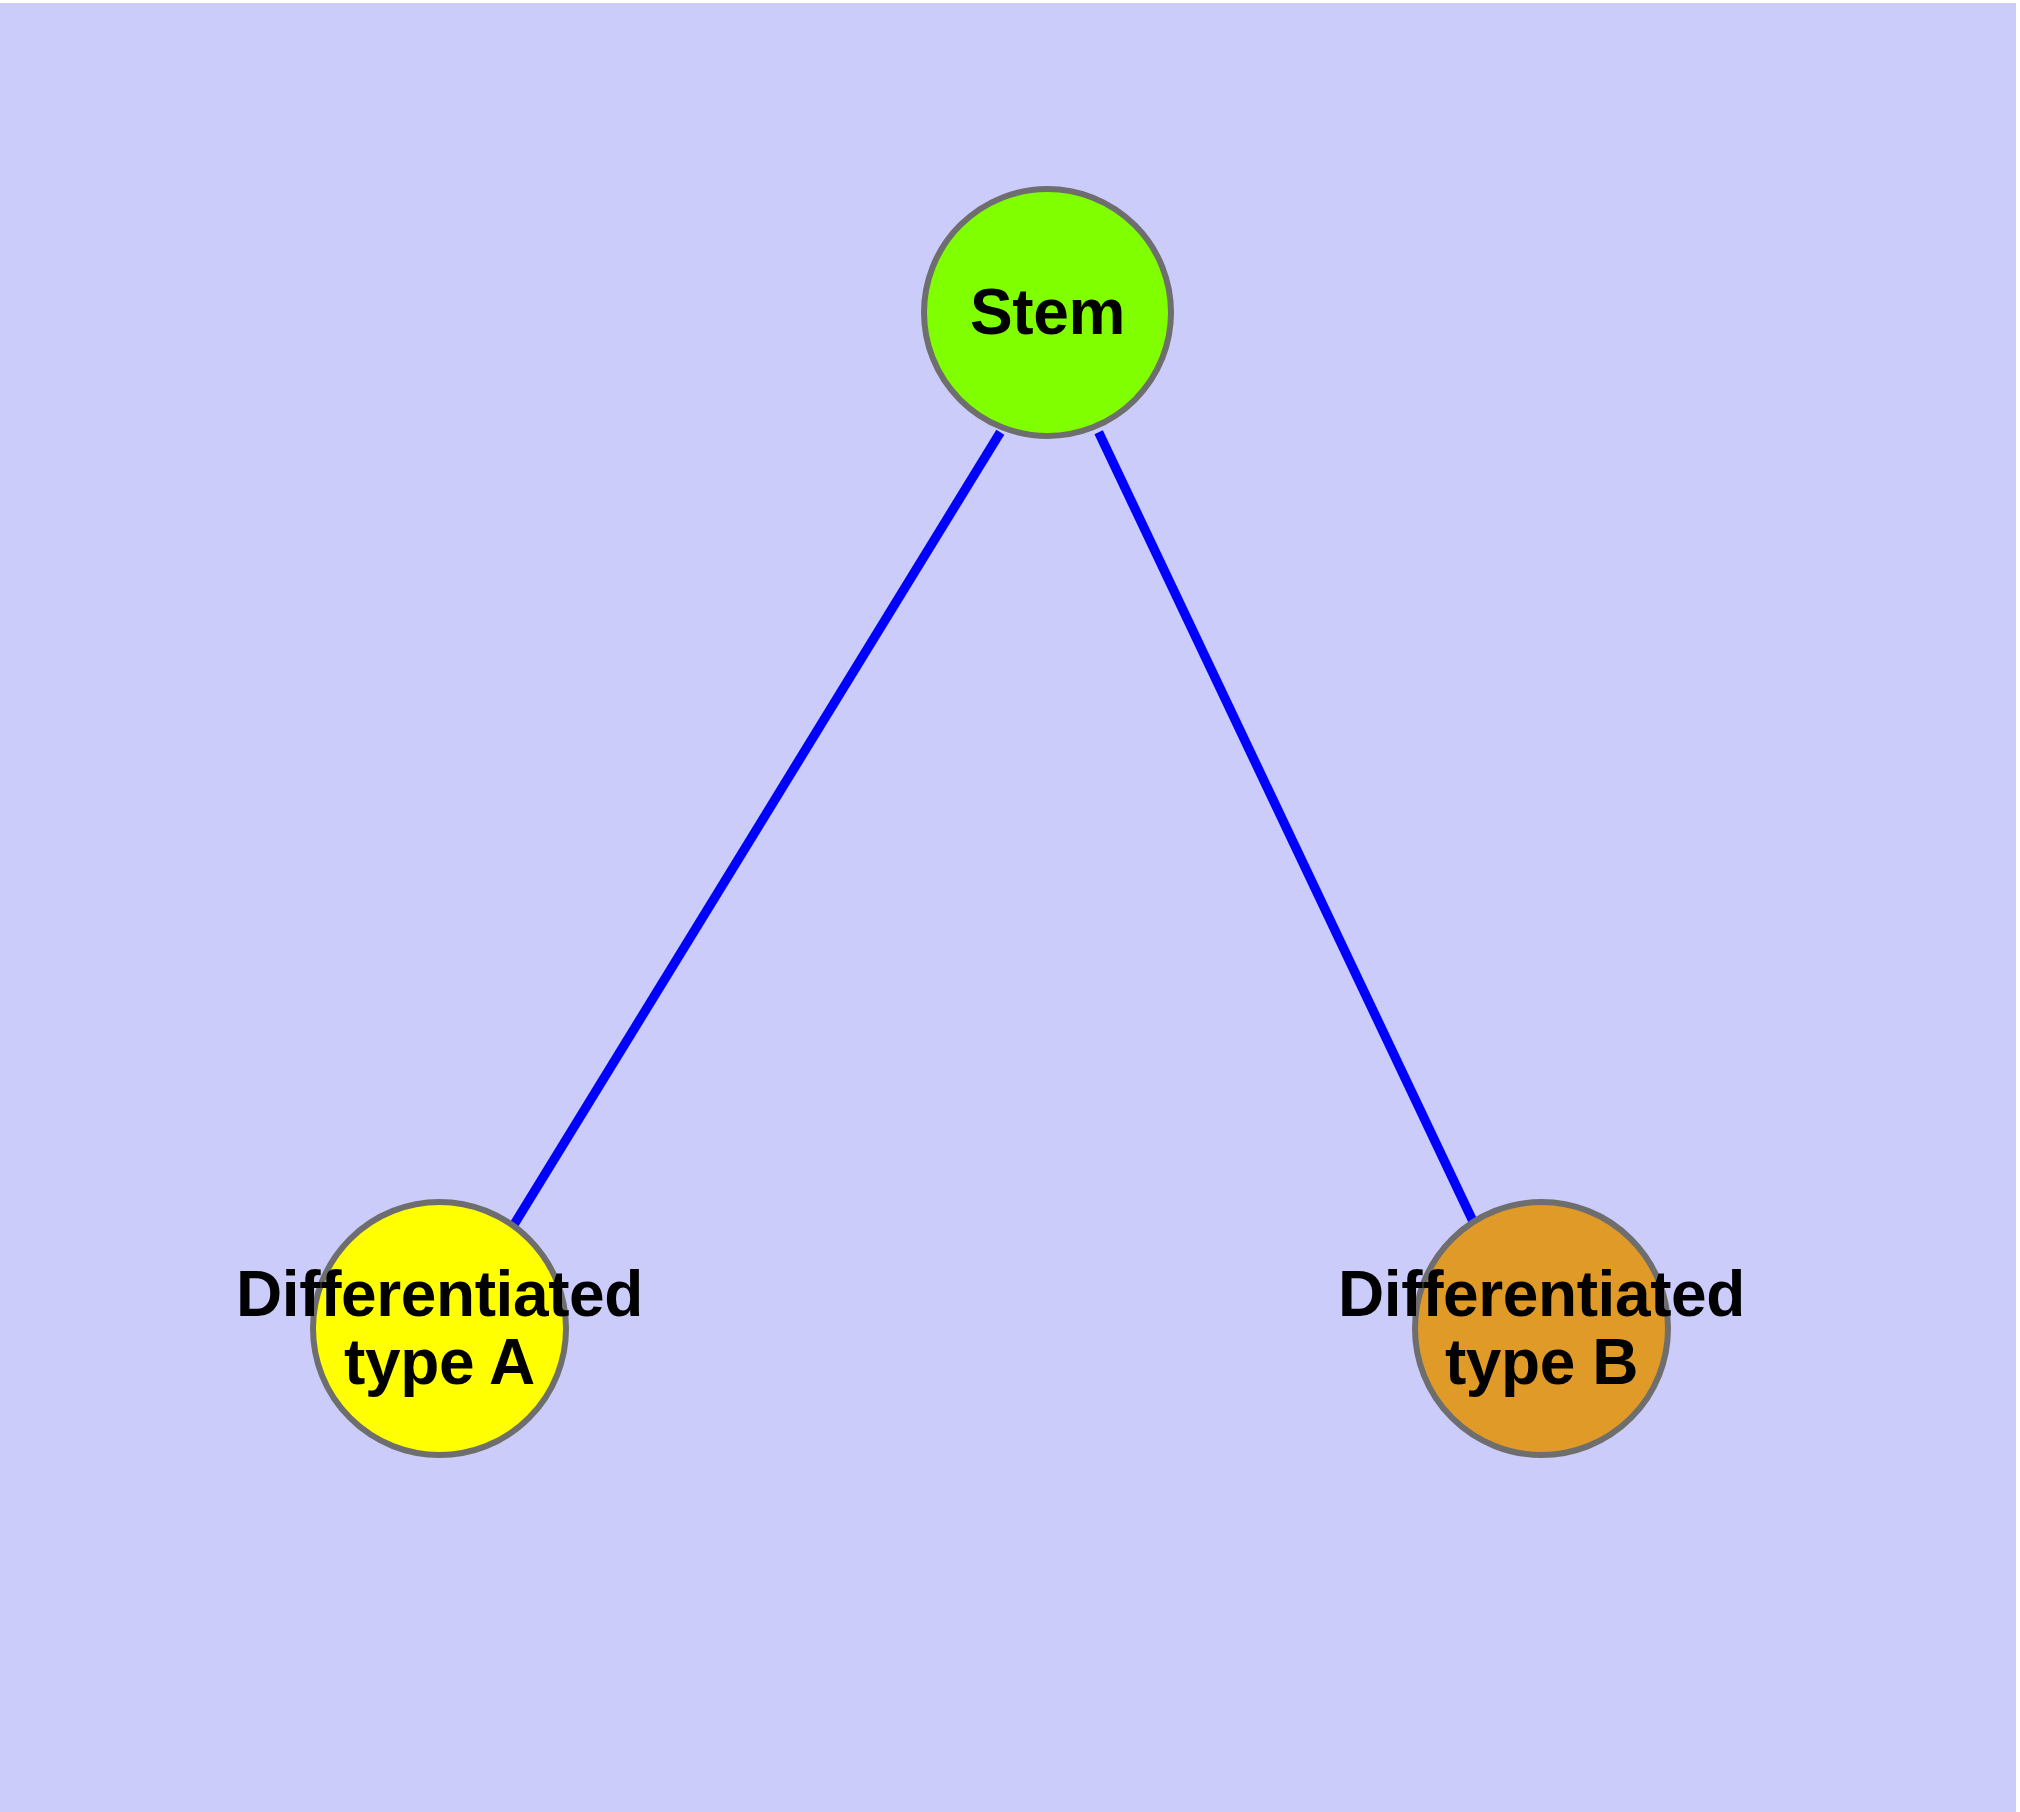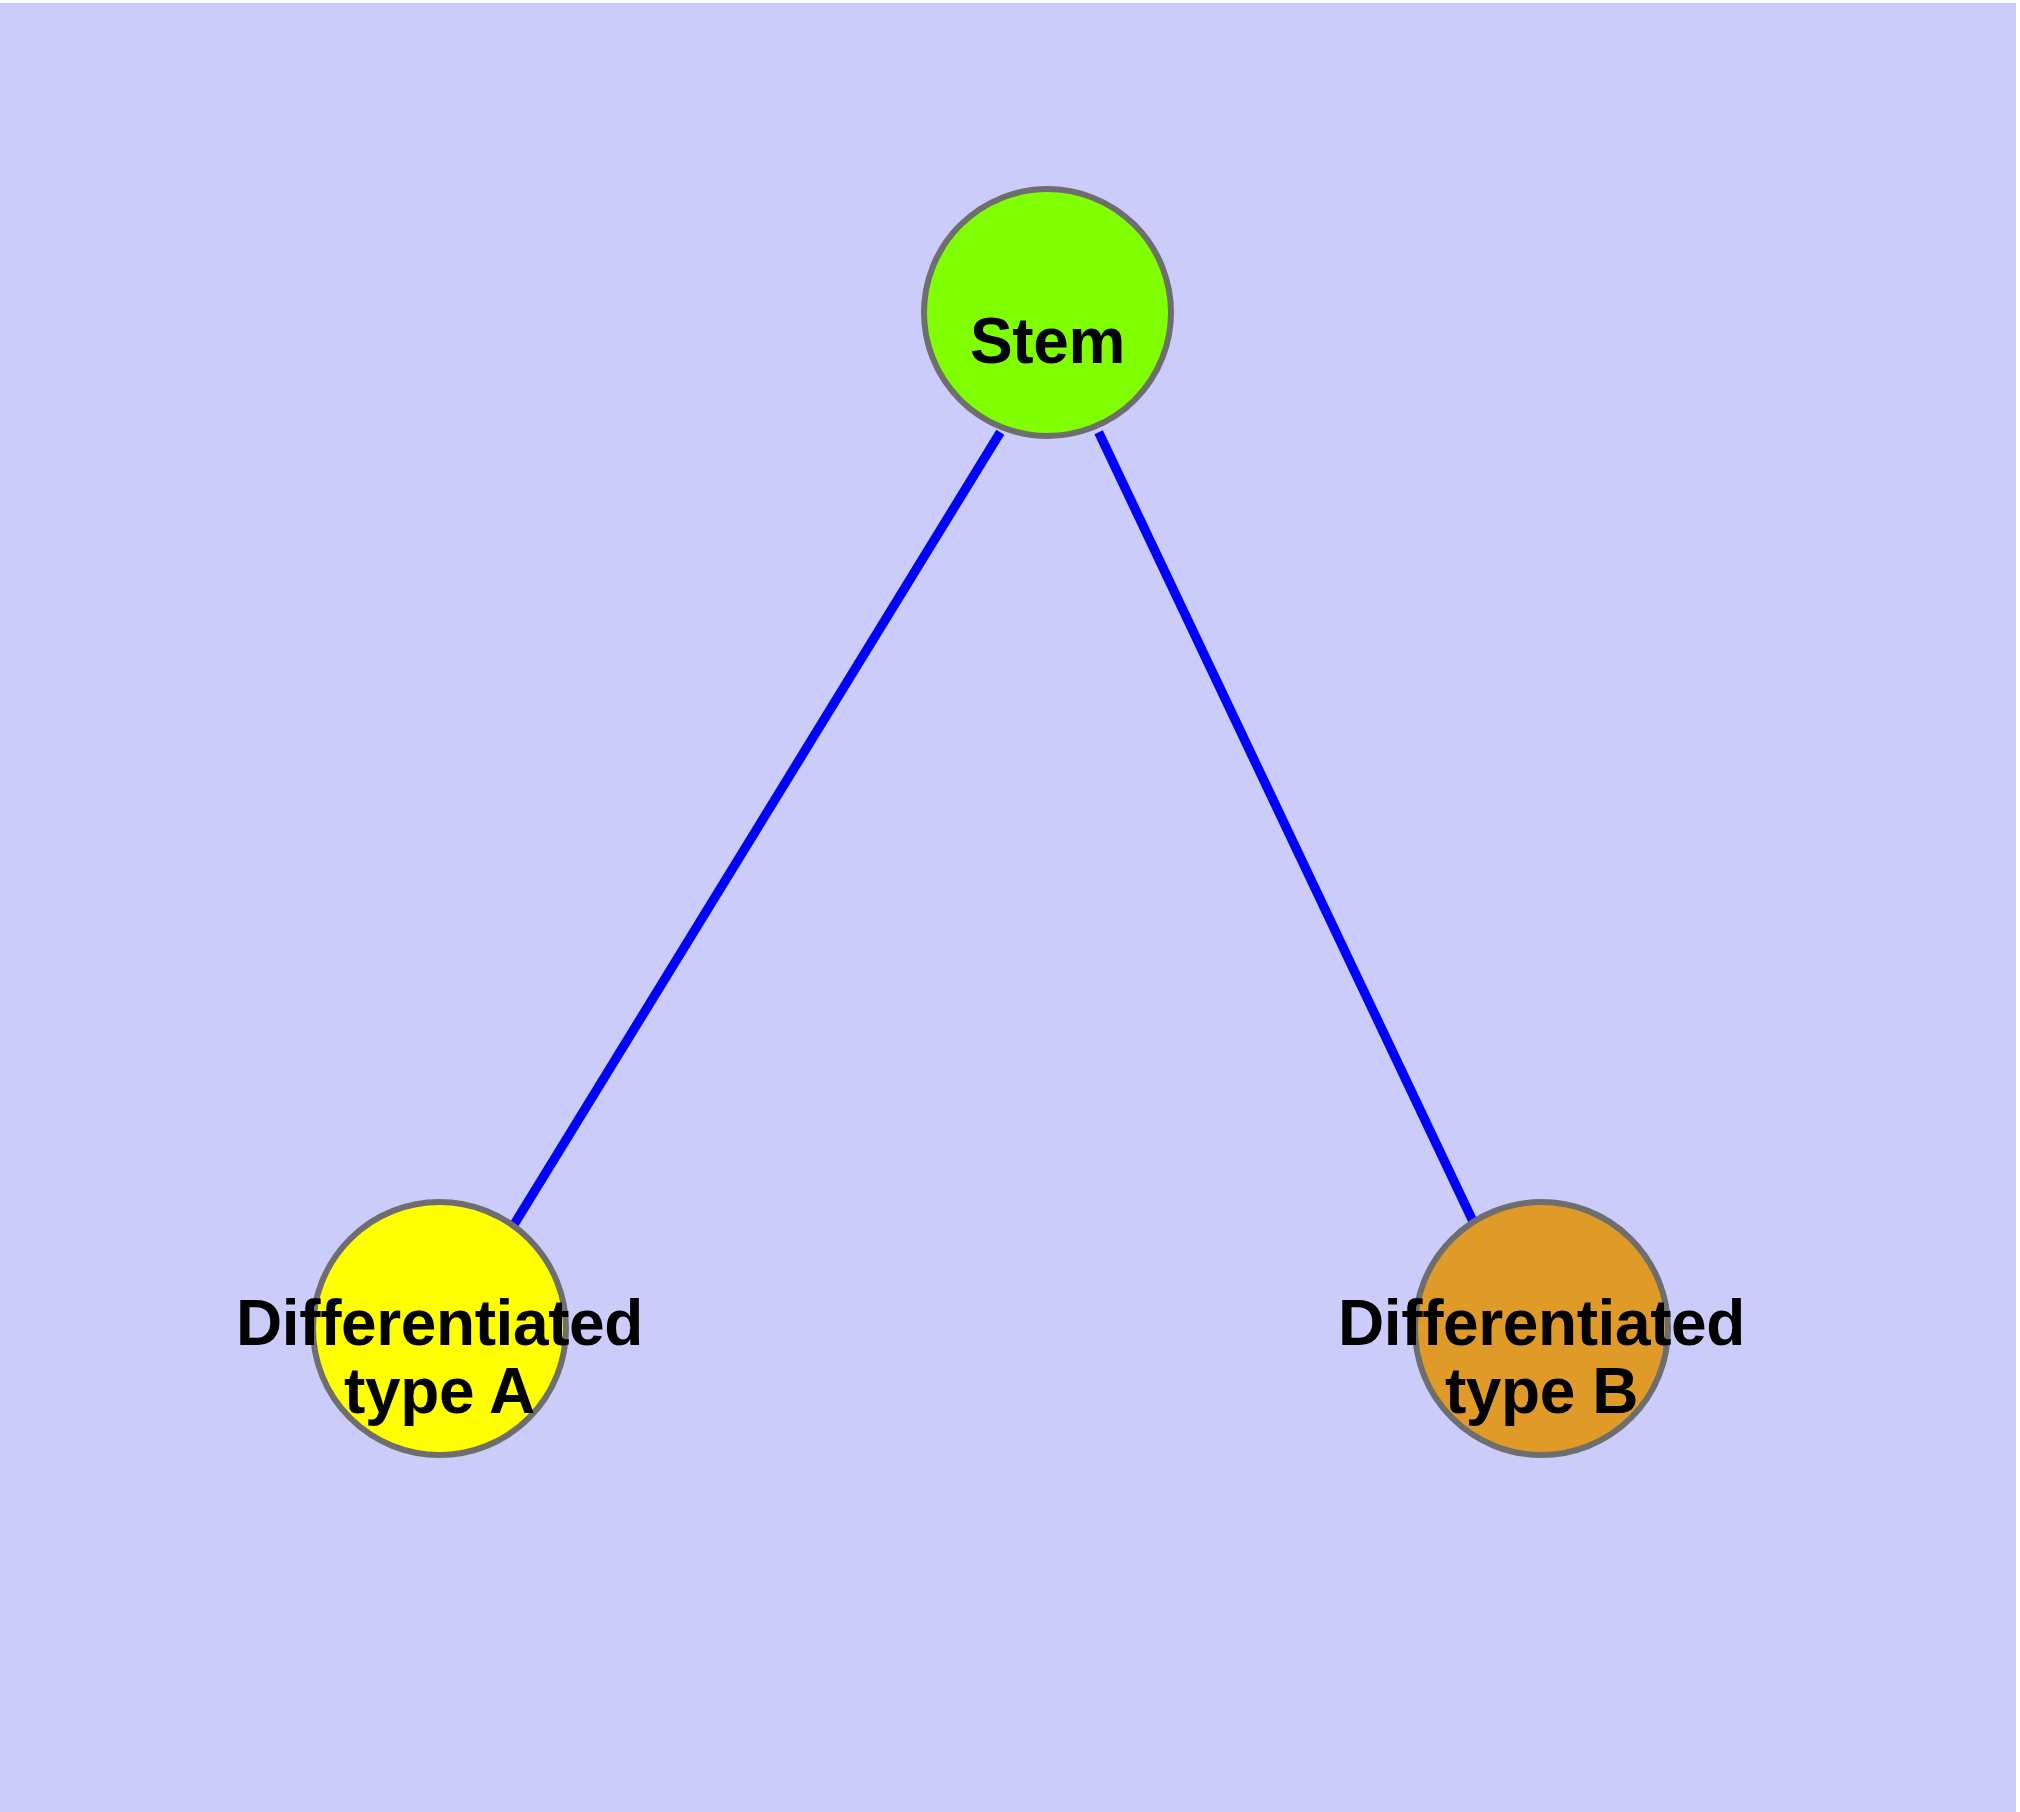--- a/index.html
+++ b/index.html
@@ -66,7 +66,6 @@
     line-height: 1.06;
     letter-spacing: -0.4px;
     pointer-events: none;
-    margin-top: 29px;
   }
 </style>
 </head>

